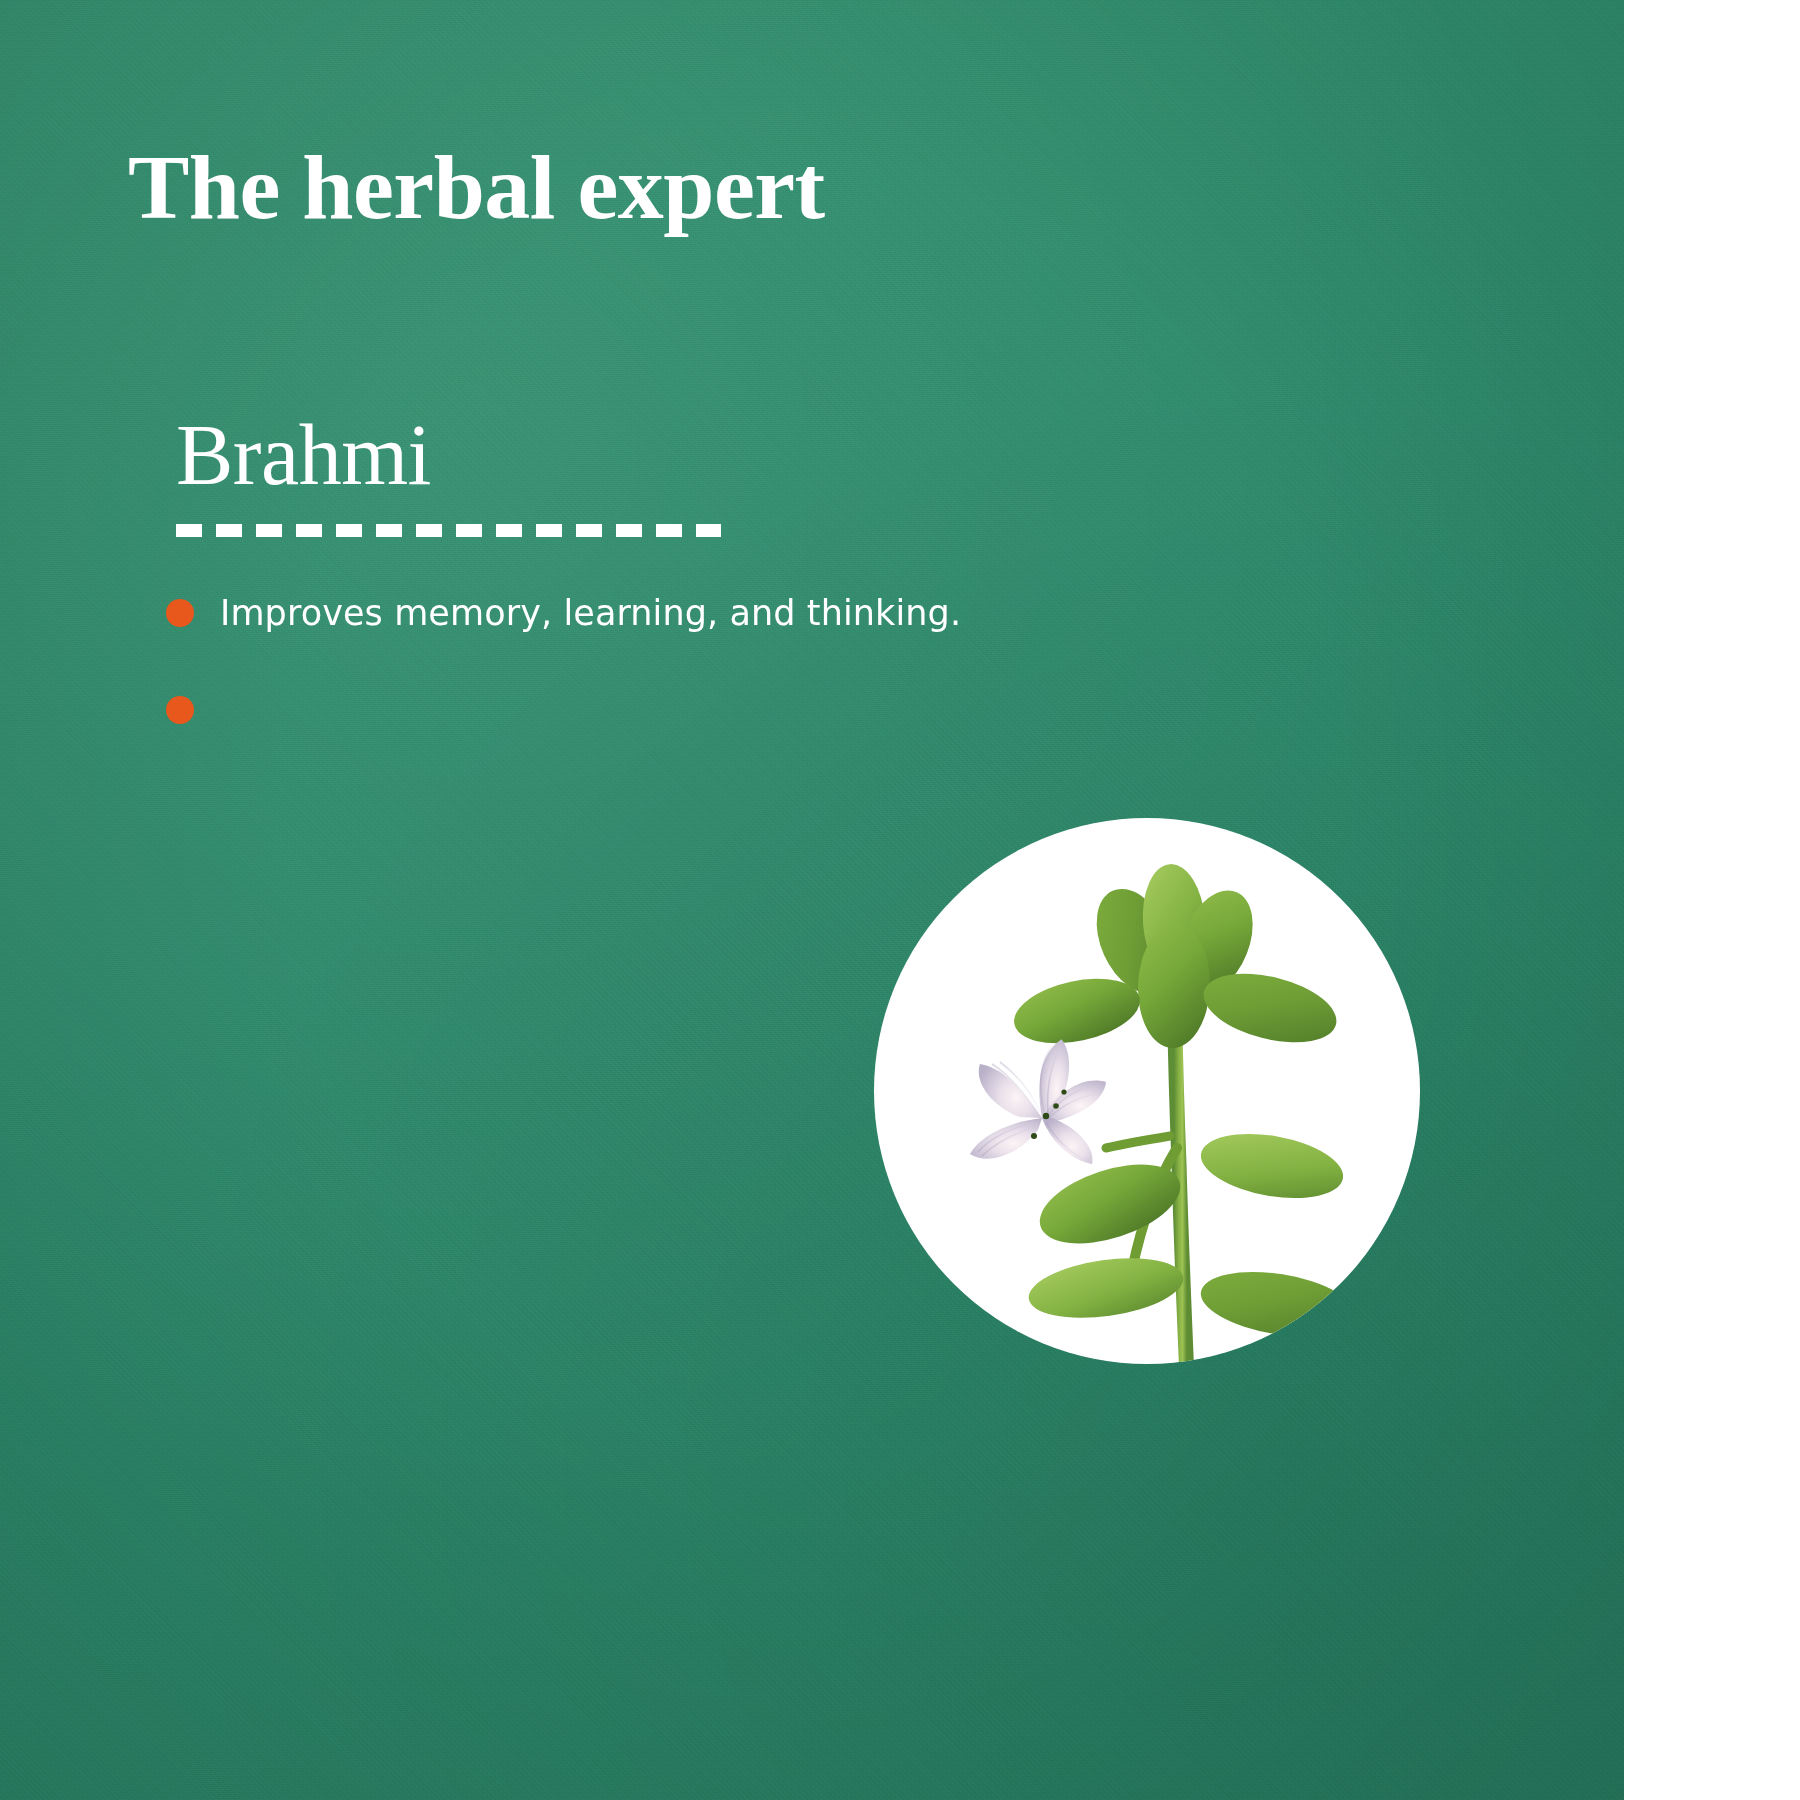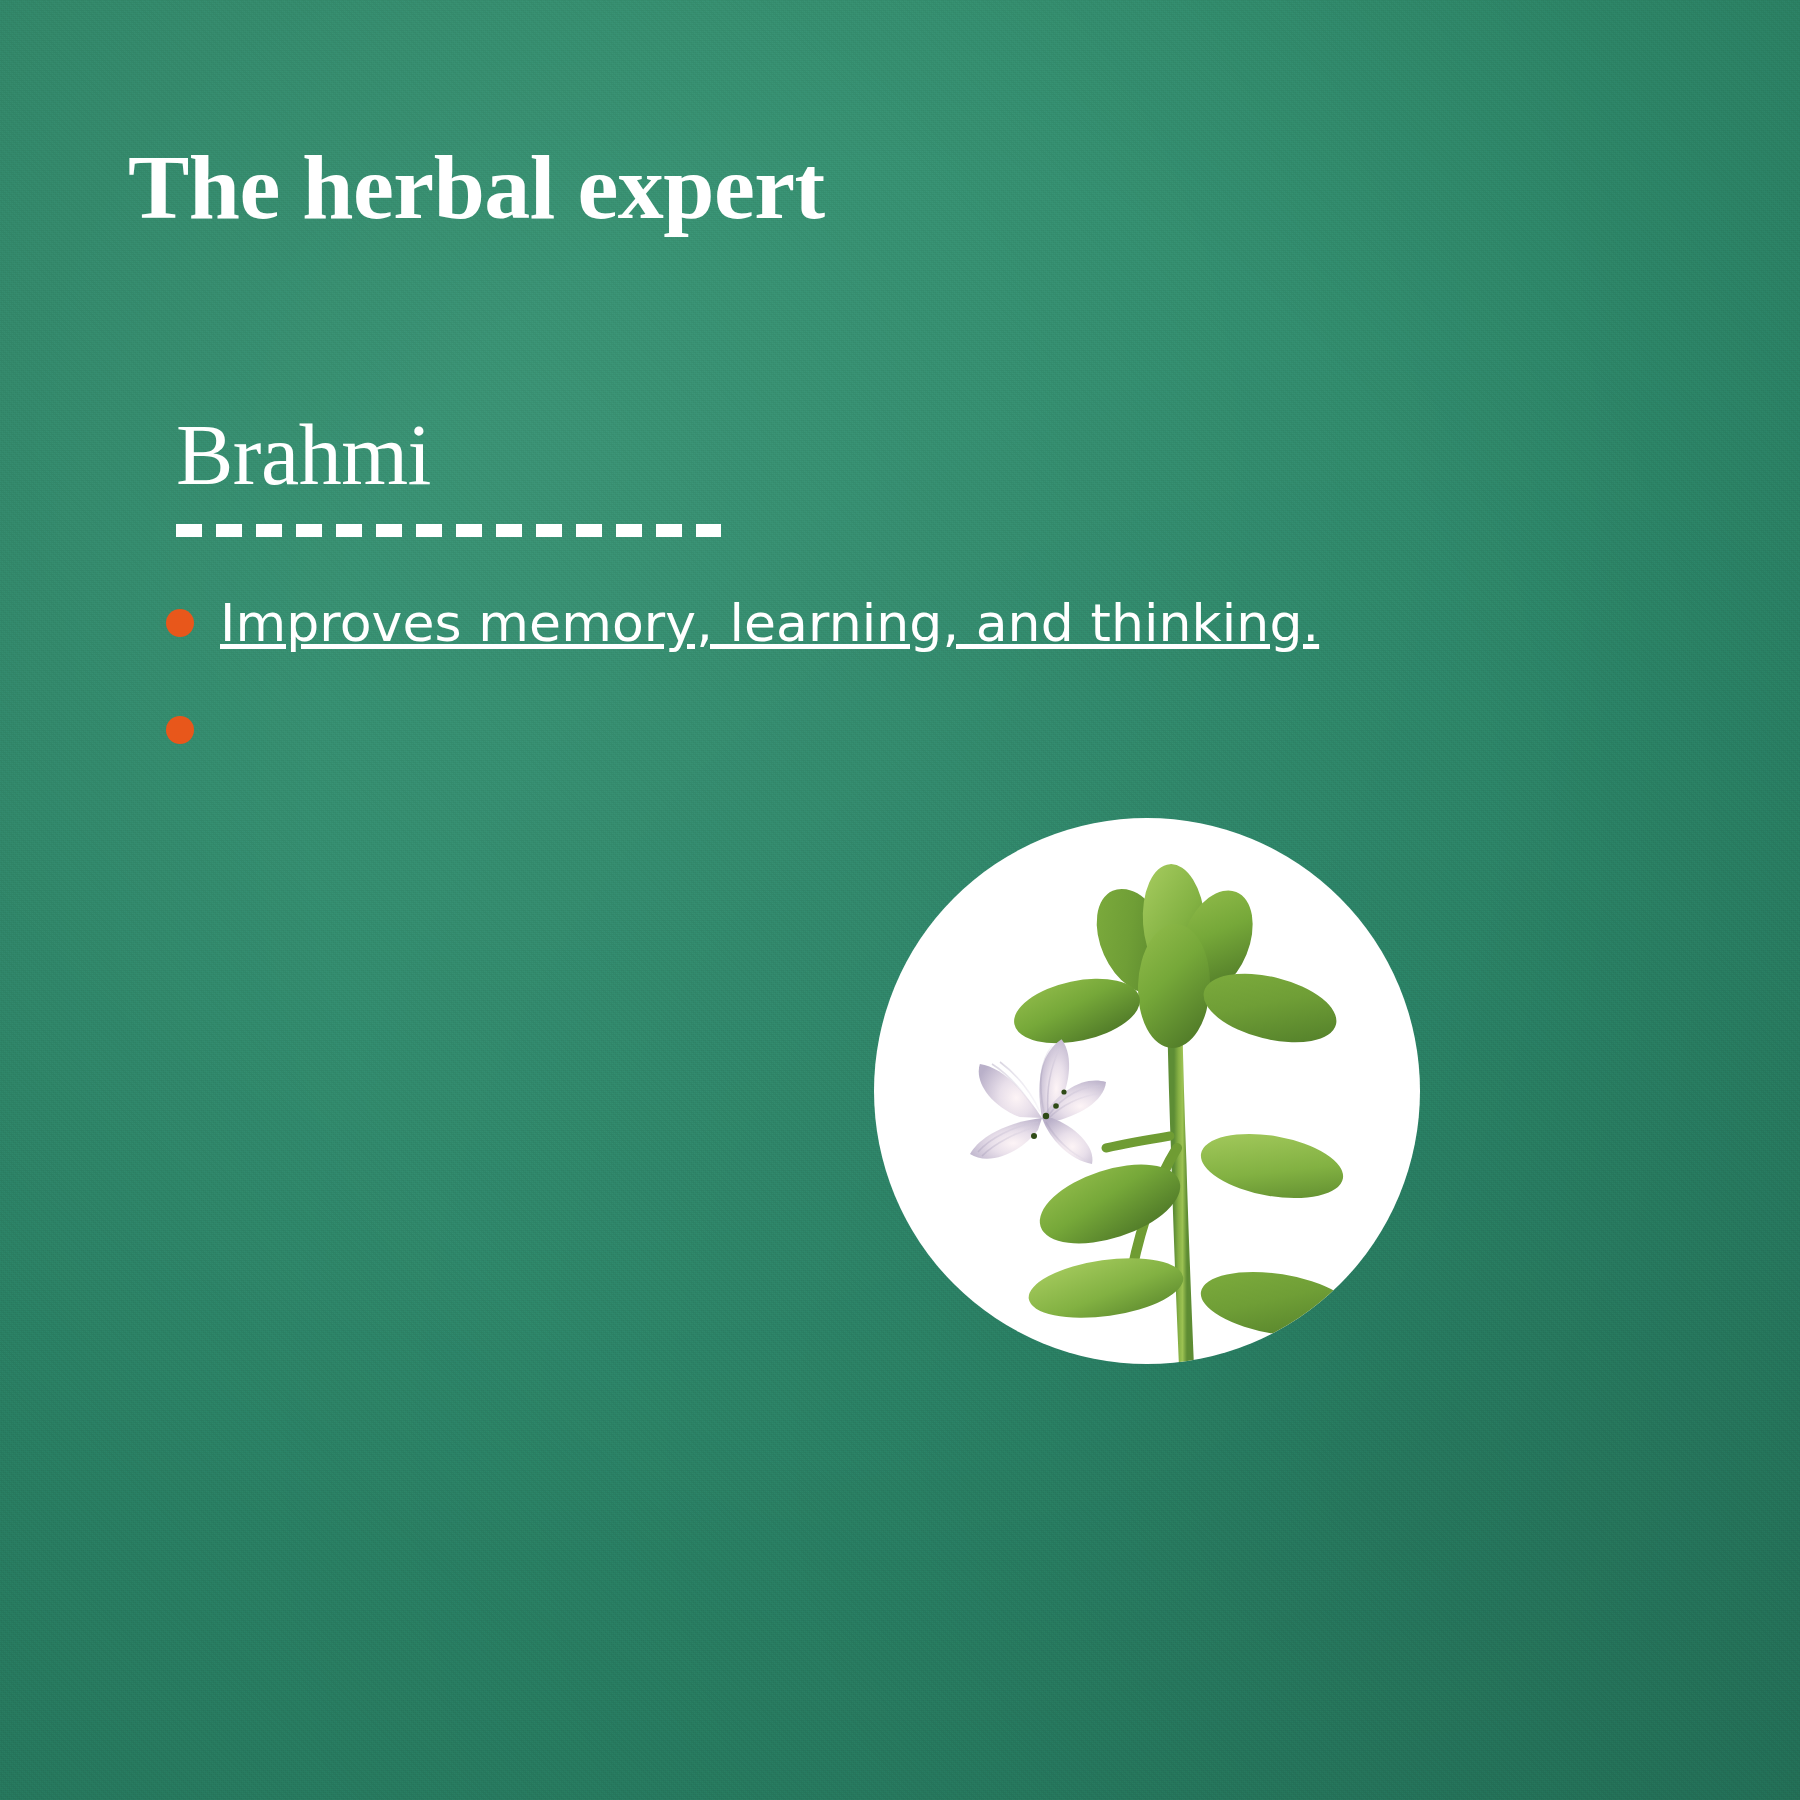--- a/index.html
+++ b/index.html
@@ -9,7 +9,7 @@
   }
   #poster {
     position: relative;
-    width: 1800px;
+    width: 1624px;
     height: 1800px;
     overflow: hidden;
     font-family: "Liberation Sans", sans-serif;

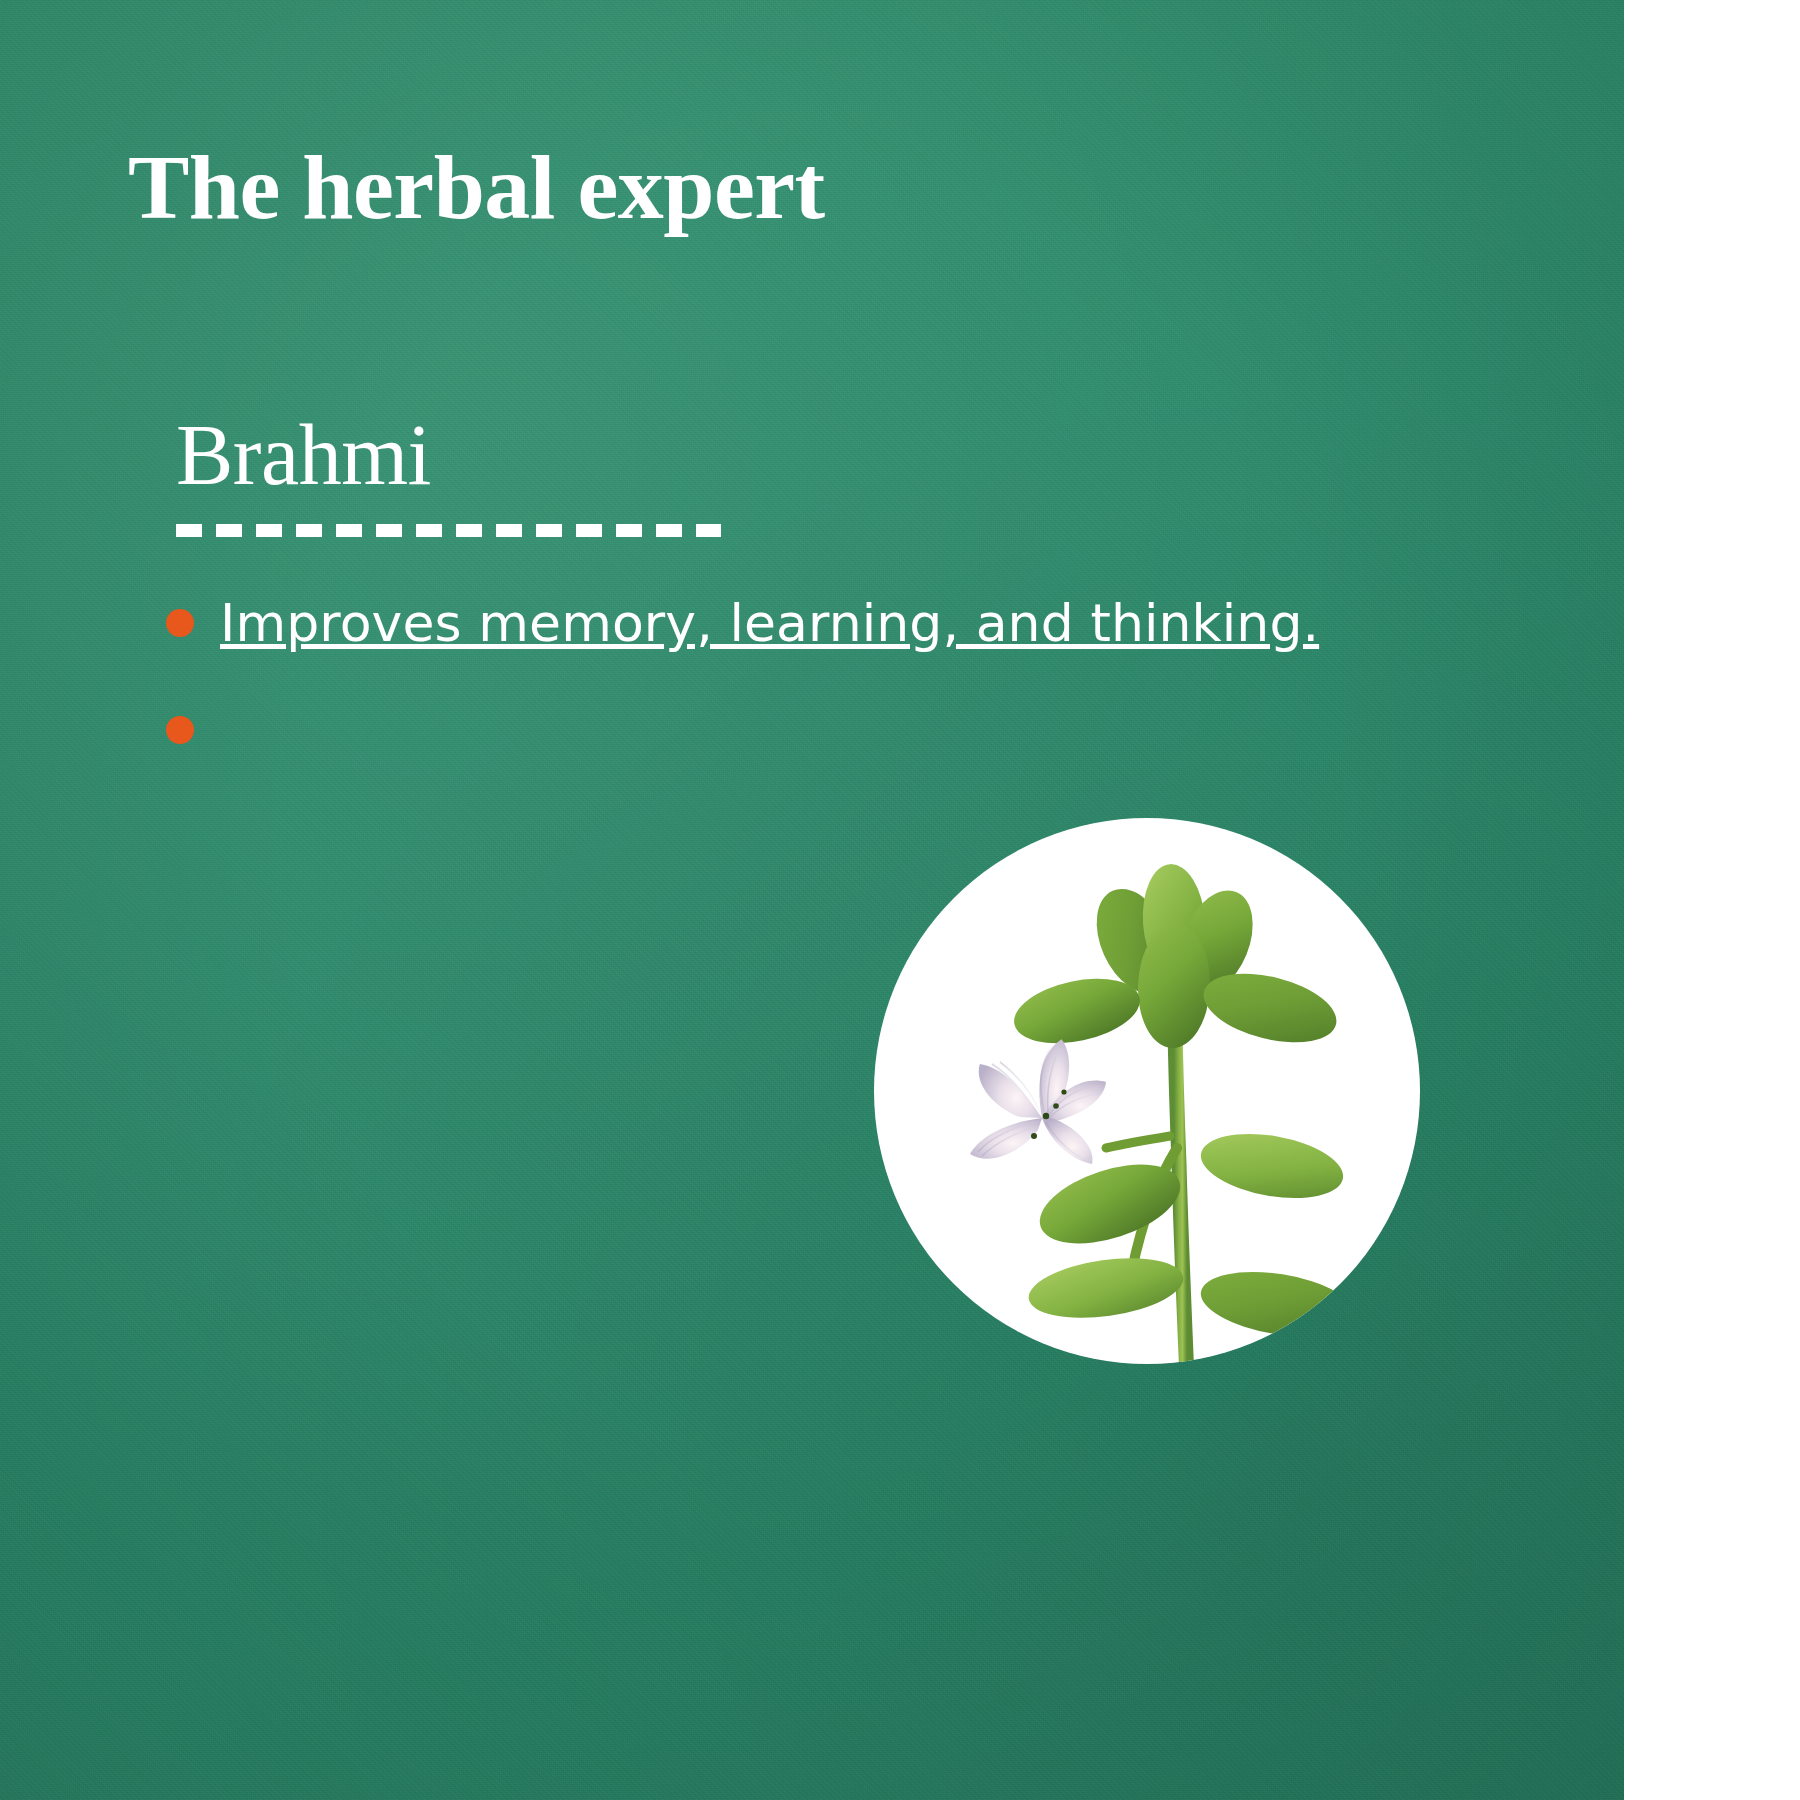--- a/index.html
+++ b/index.html
@@ -99,12 +99,11 @@
   .benefit-text {
     color: #ffffff;
     font-family: "DejaVu Sans", "Liberation Sans", sans-serif;
-    font-size: 52px;
+    font-size: 35px;
     font-weight: 400;
     line-height: 1.2;
     letter-spacing: 0.1px;
     white-space: nowrap;
-    text-decoration: underline;
   }
 
   

